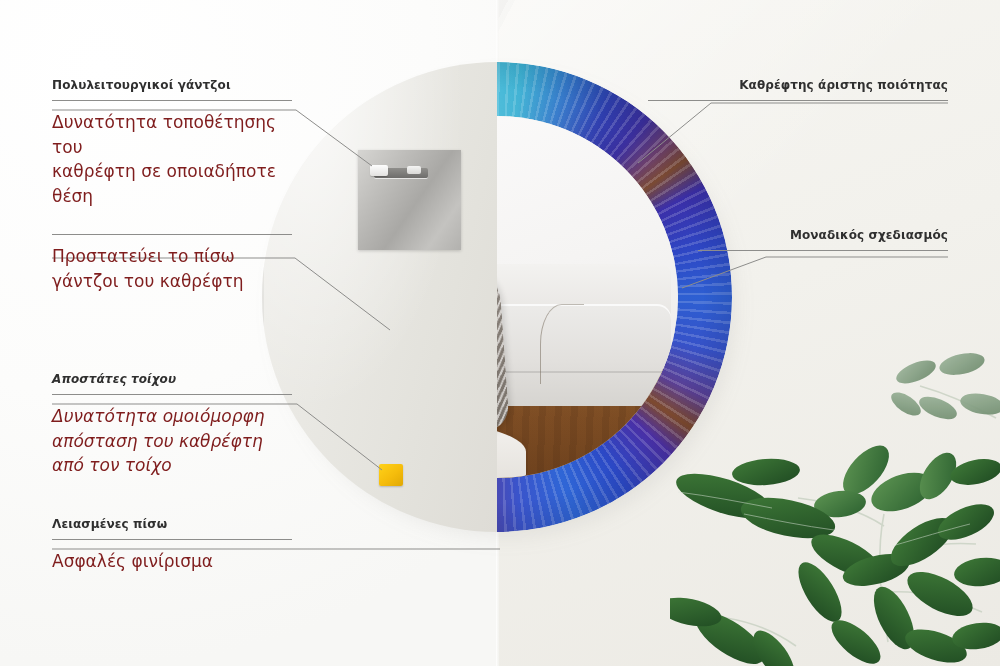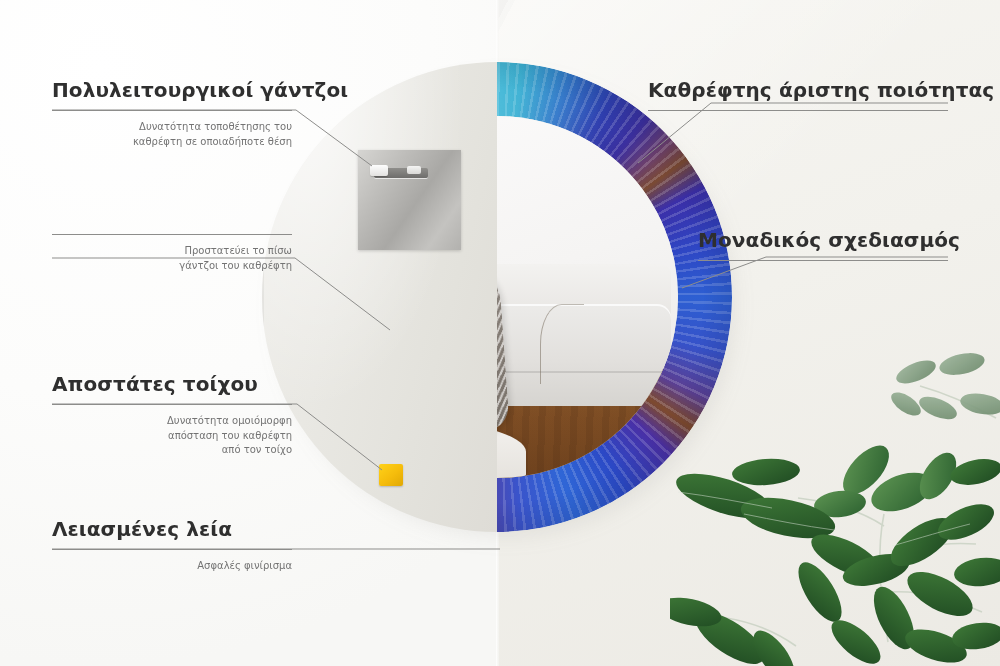--- a/index.html
+++ b/index.html
@@ -190,7 +190,7 @@
   
   .callout { position:absolute; }
   .callout .title{
-    font-weight:bold; font-size:20px; color:#2f2f2f; letter-spacing:0.1px;
+    font-weight:bold; font-size:12px; color:#2f2f2f; letter-spacing:0.1px;
     white-space:nowrap;
   }
   .callout .rule{

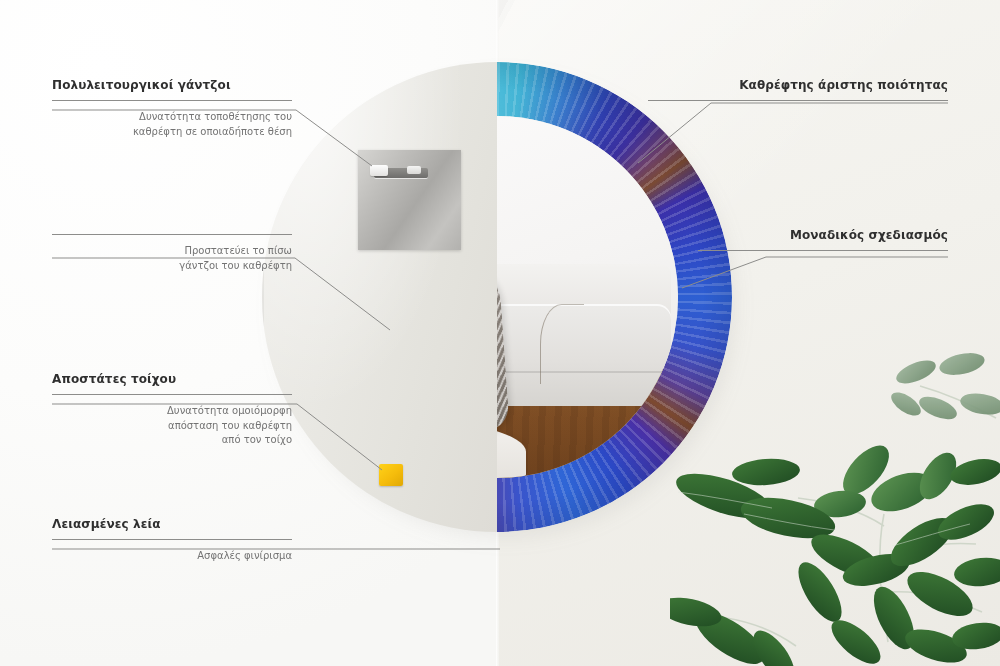--- a/index.html
+++ b/index.html
@@ -197,7 +197,7 @@
     height:1px; background:#8d8d8b; margin:8px 0 9px 0;
   }
   .callout .desc{
-    font-size:10px; line-height:1.45; color:#737373; white-space:pre-line;text-align:right;
+    font-size:17px; line-height:1.45; color:#7f1d1d; white-space:pre-line;
   }
   .callout.left  { text-align:left; }
   .callout.right { text-align:right; }

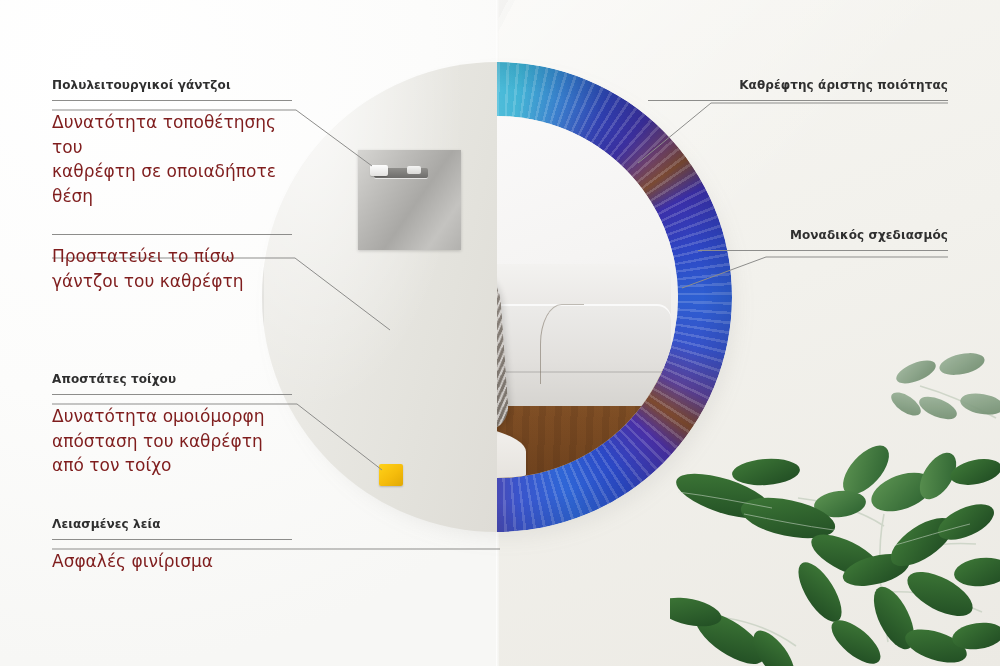--- a/index.html
+++ b/index.html
@@ -280,7 +280,7 @@
 γάντζοι του καθρέφτη</div>
   </div>
 
-  <div class="callout left" style="left:52px; top:372px; width:240px;">
+  <div class="callout left" style="left:52px; top:372px; width:240px;font-style:italic;">
     <div class="title">Αποστάτες τοίχου</div>
     <div class="rule"></div>
     <div class="desc">Δυνατότητα ομοιόμορφη

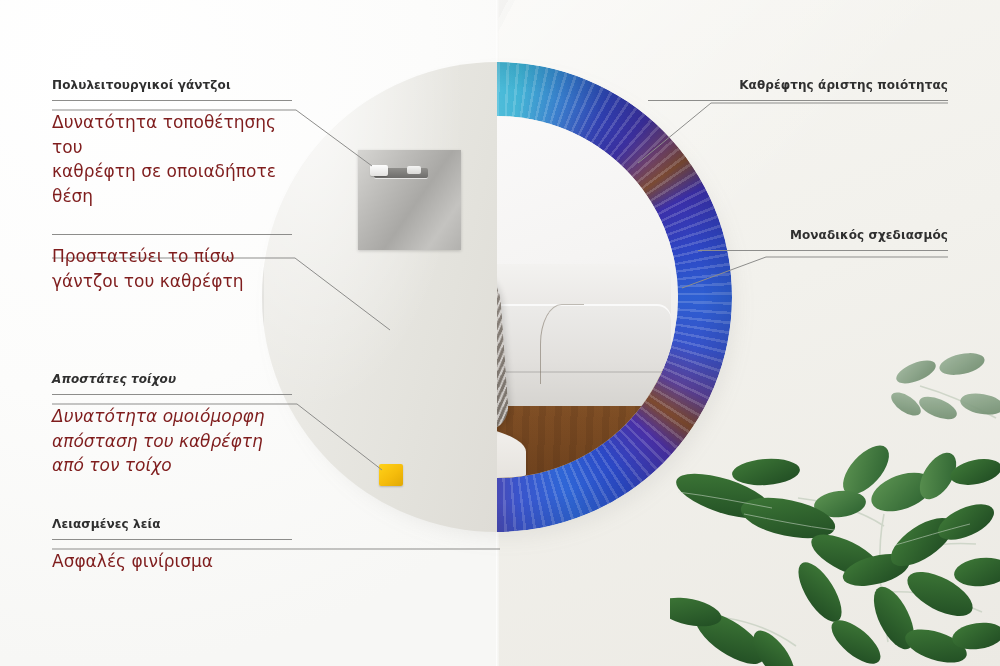--- a/index.html
+++ b/index.html
@@ -289,7 +289,7 @@
   </div>
 
   <div class="callout left" style="left:52px; top:517px; width:240px;">
-    <div class="title">Λειασμένες λεία</div>
+    <div class="title">Λειασμένες πίσω</div>
     <div class="rule"></div>
     <div class="desc">Ασφαλές φινίρισμα</div>
   </div>

